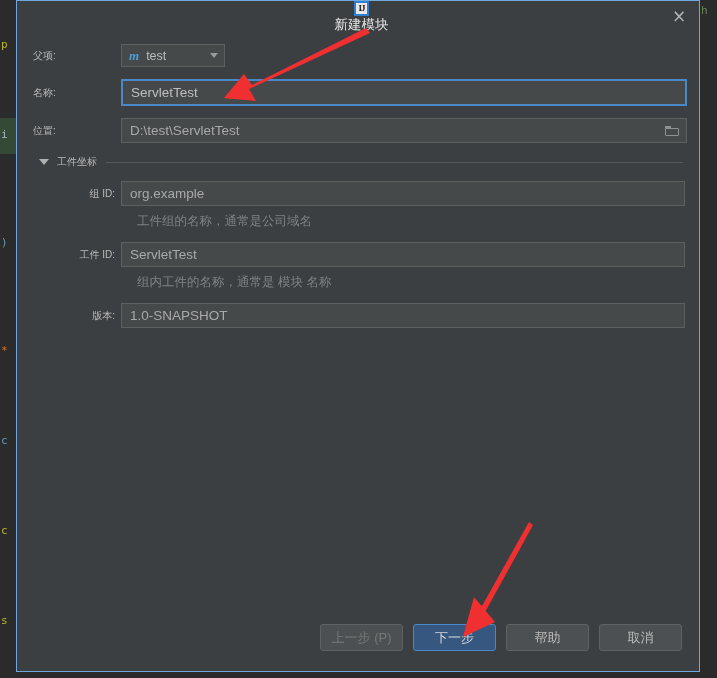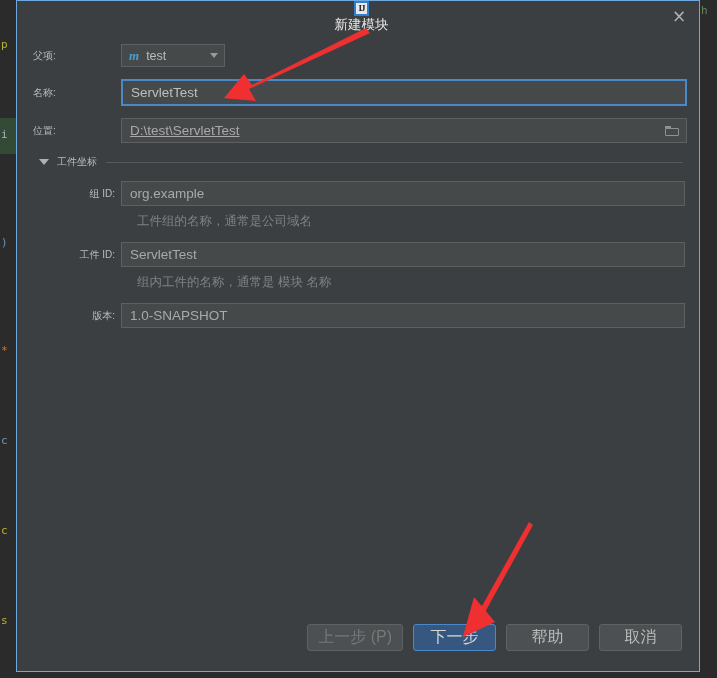--- a/index.html
+++ b/index.html
@@ -193,7 +193,7 @@
   }
   .field .val { flex: 1; }
   .field-name  { width: 566px; }
-  .field-loc   { width: 566px; text-decoration: underline; }
+  .field-loc   { width: 566px; }
   .field-wide  { width: 564px; }
 
   .folder-icon {

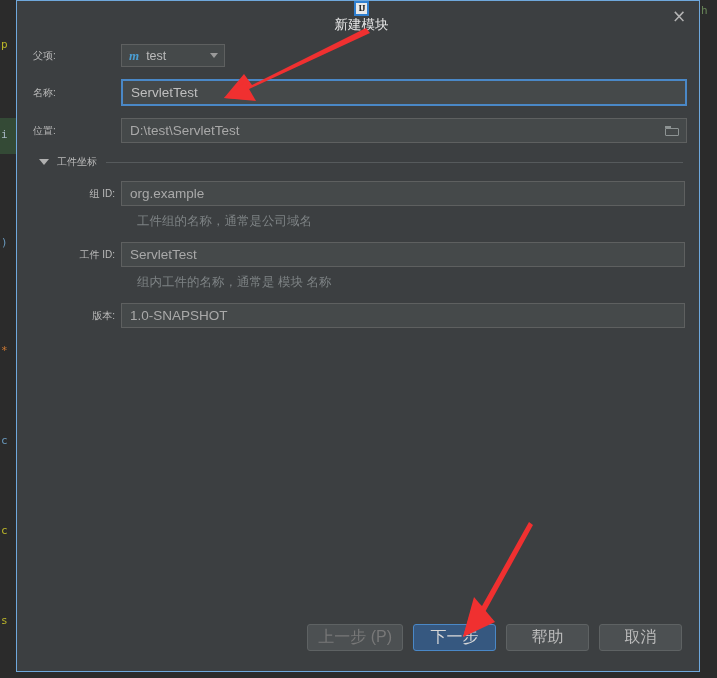--- a/index.html
+++ b/index.html
@@ -277,7 +277,7 @@
     border: 1px solid #5e6263;
     border-radius: 3px;
     color: #bbbbbb;
-    font-size: 16px;
+    font-size: 13px;
     display: flex;
     align-items: center;
     justify-content: center;

